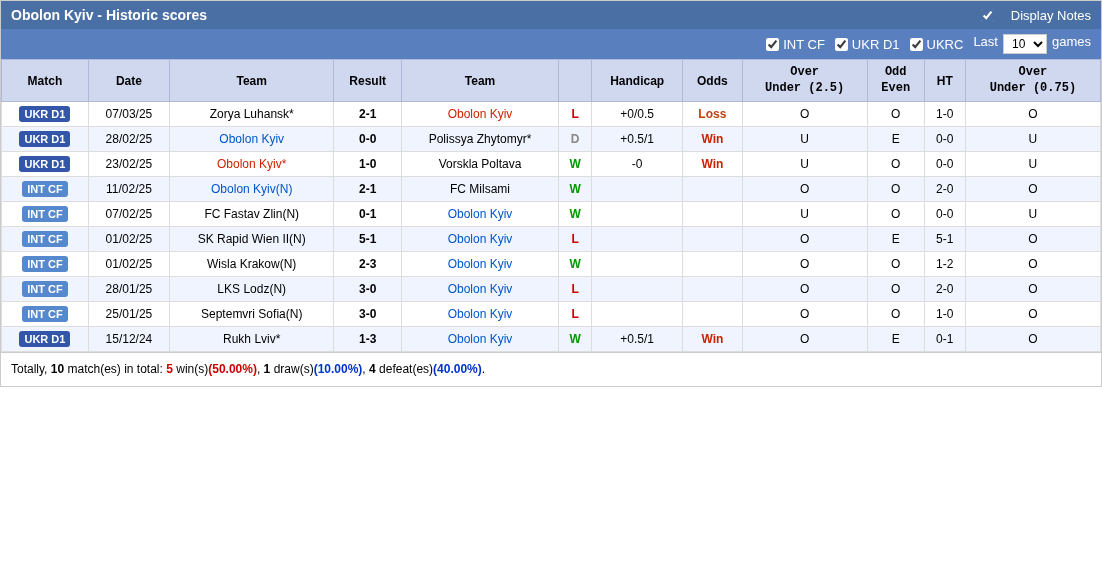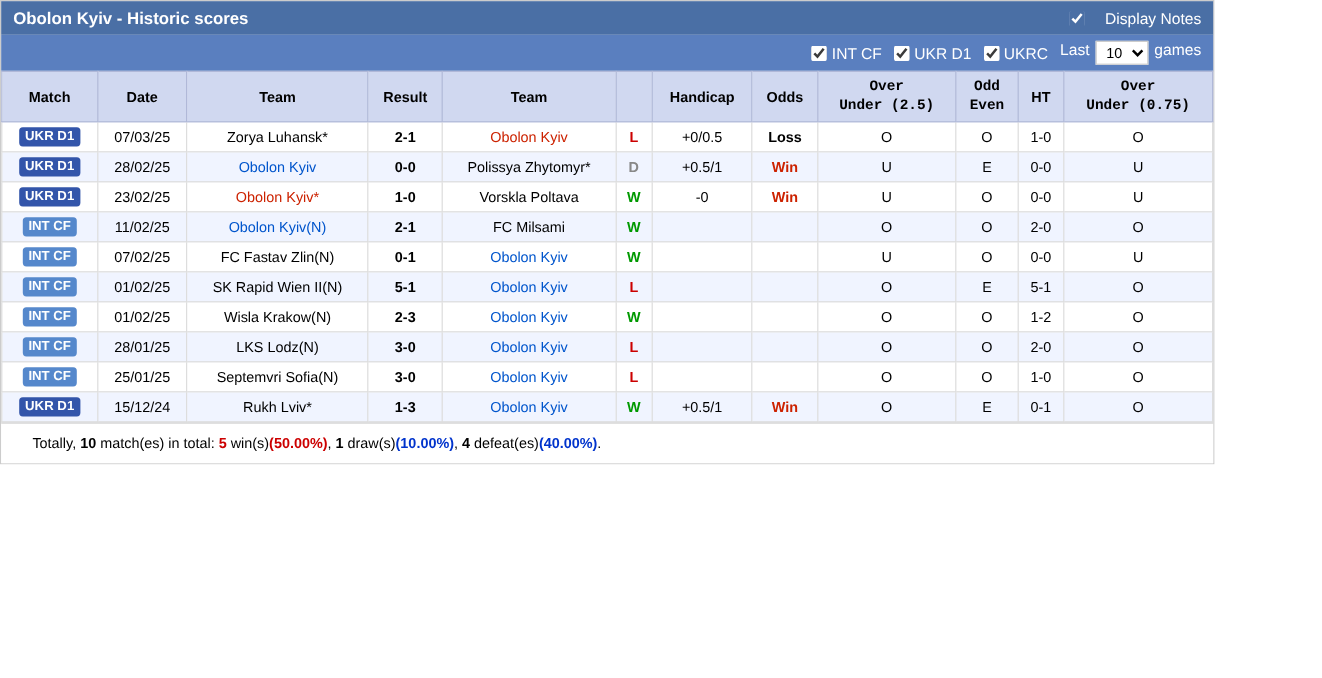--- a/index.html
+++ b/index.html
@@ -4,7 +4,7 @@
   <style>
     * { box-sizing: border-box; margin: 0; padding: 0; }
     body { font-family: Arial, sans-serif; font-size: 12px; background: #fff; }
-    .container { width: 1012px; background: #fff; border: 1px solid #ccc; }
+    .container { width: 1102px; background: #fff; border: 1px solid #ccc; }
 
     
     .header { background: #4a6fa5; color: #fff; padding: 6px 10px; display: flex; align-items: center; justify-content: space-between; }

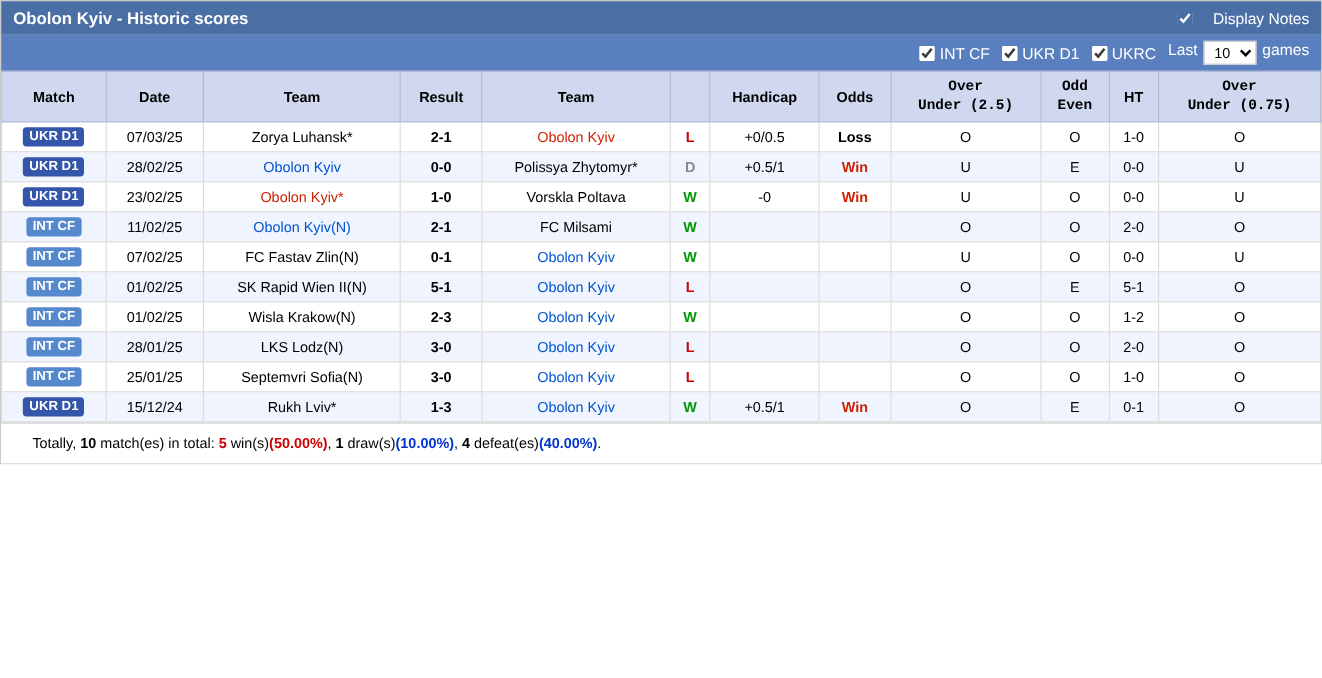--- a/index.html
+++ b/index.html
@@ -48,7 +48,7 @@
 
     
     .odds-win { color: #cc2200; font-weight: bold; }
-    .odds-loss { color: #000000; font-weight: bold; }
+    .odds-loss { color: #c2410c; font-weight: bold; }
 
     
     .summary { padding: 6px 26px; font-size: 12px; line-height: 1.7; border-top: 1px solid #ccc; background: #fff; }

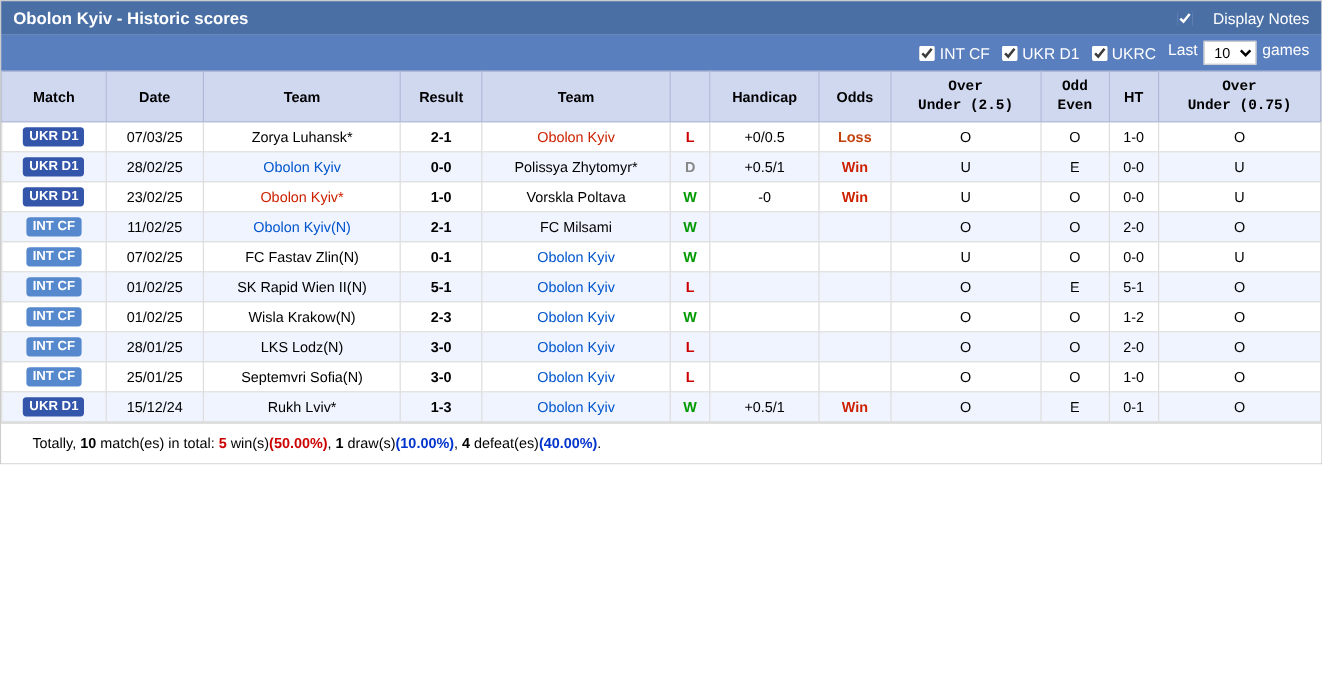--- a/index.html
+++ b/index.html
@@ -51,7 +51,7 @@
     .odds-loss { color: #c2410c; font-weight: bold; }
 
     
-    .summary { padding: 6px 26px; font-size: 12px; line-height: 1.7; border-top: 1px solid #ccc; background: #fff; }
+    .summary { padding: 6px 10px; font-size: 12px; line-height: 1.7; border-top: 1px solid #ccc; background: #fff; }
     .summary span.bold { font-weight: bold; }
     .summary span.red { color: #cc0000; font-weight: bold; }
     .summary span.blue { color: #0033cc; font-weight: bold; }

